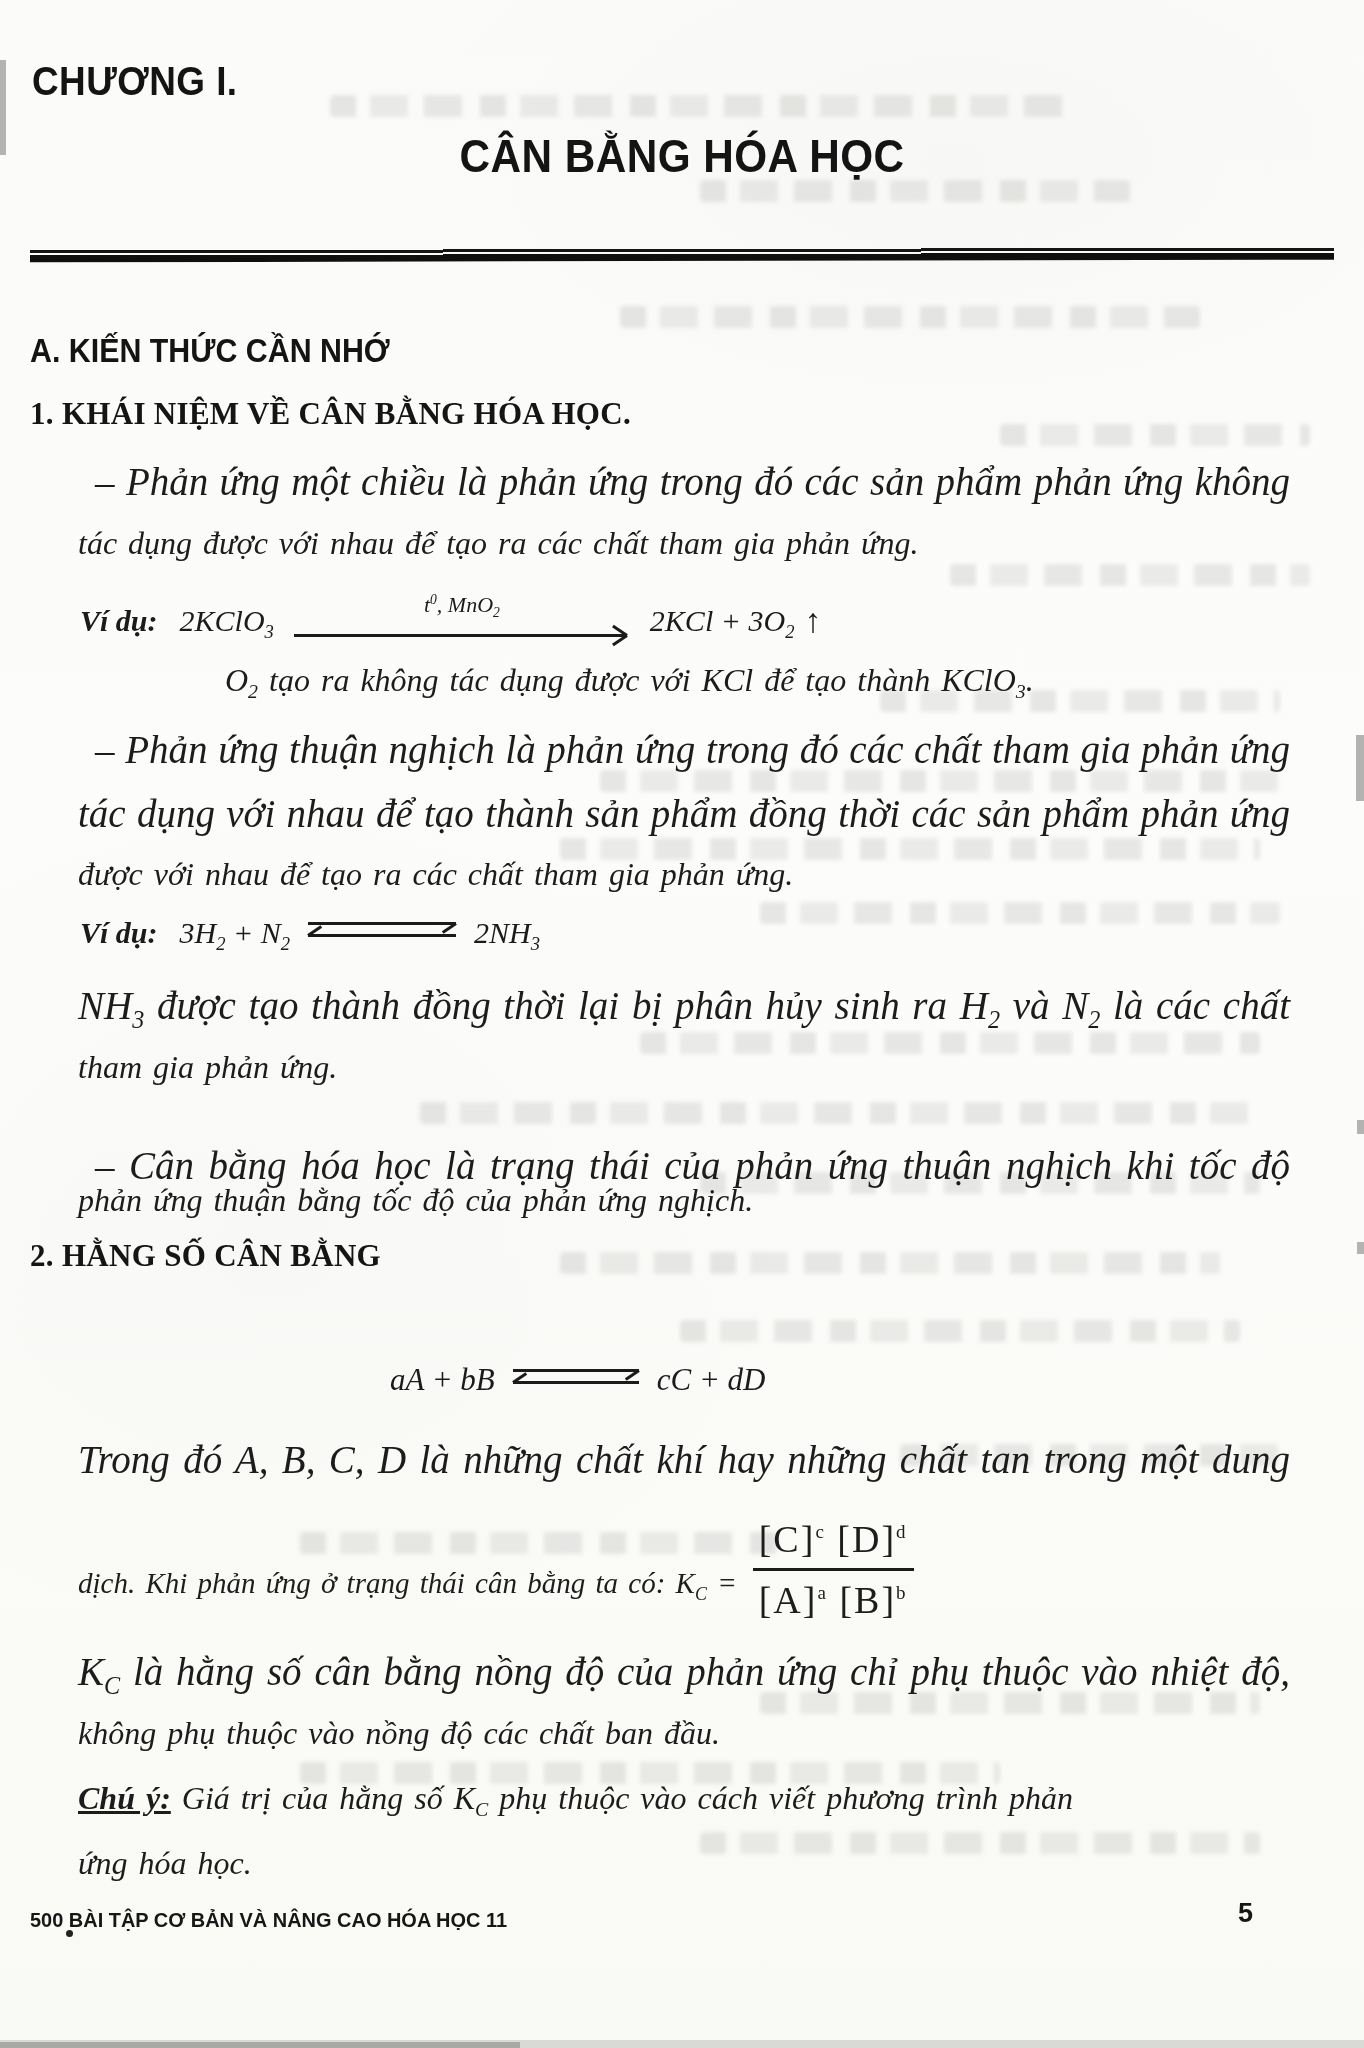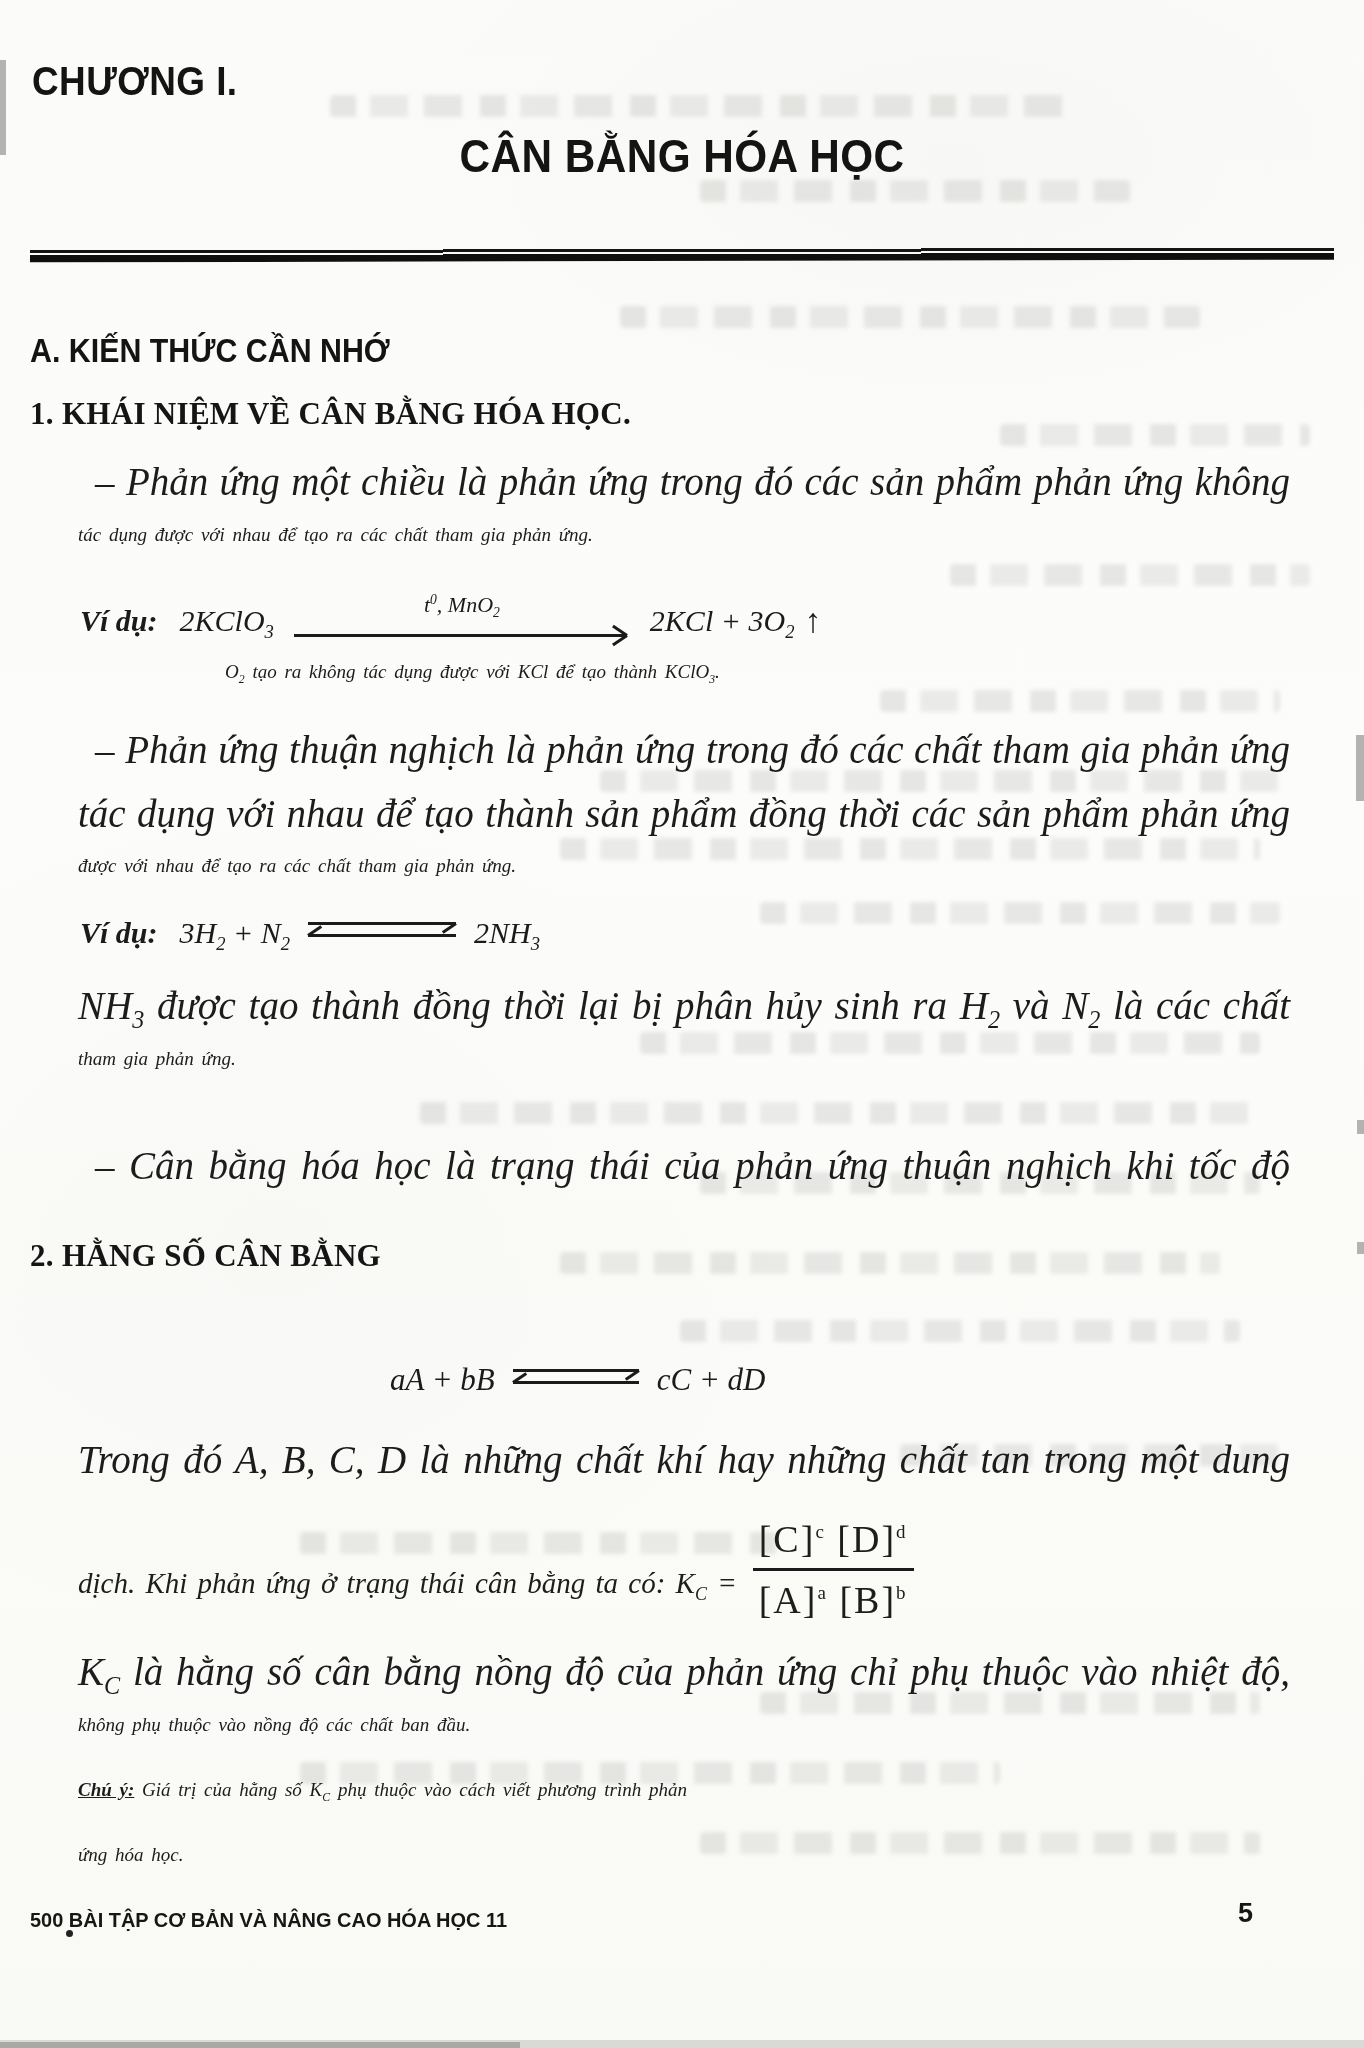--- a/index.html
+++ b/index.html
@@ -41,7 +41,7 @@
   
   .bl{
     position:absolute;
-    font-style:italic;font-size:19px;line-height:1.25;
+    font-style:italic;font-size:32px;line-height:1.25;
     white-space:nowrap;color:#1c1c1c;word-spacing:3px;
   }
   .jl{

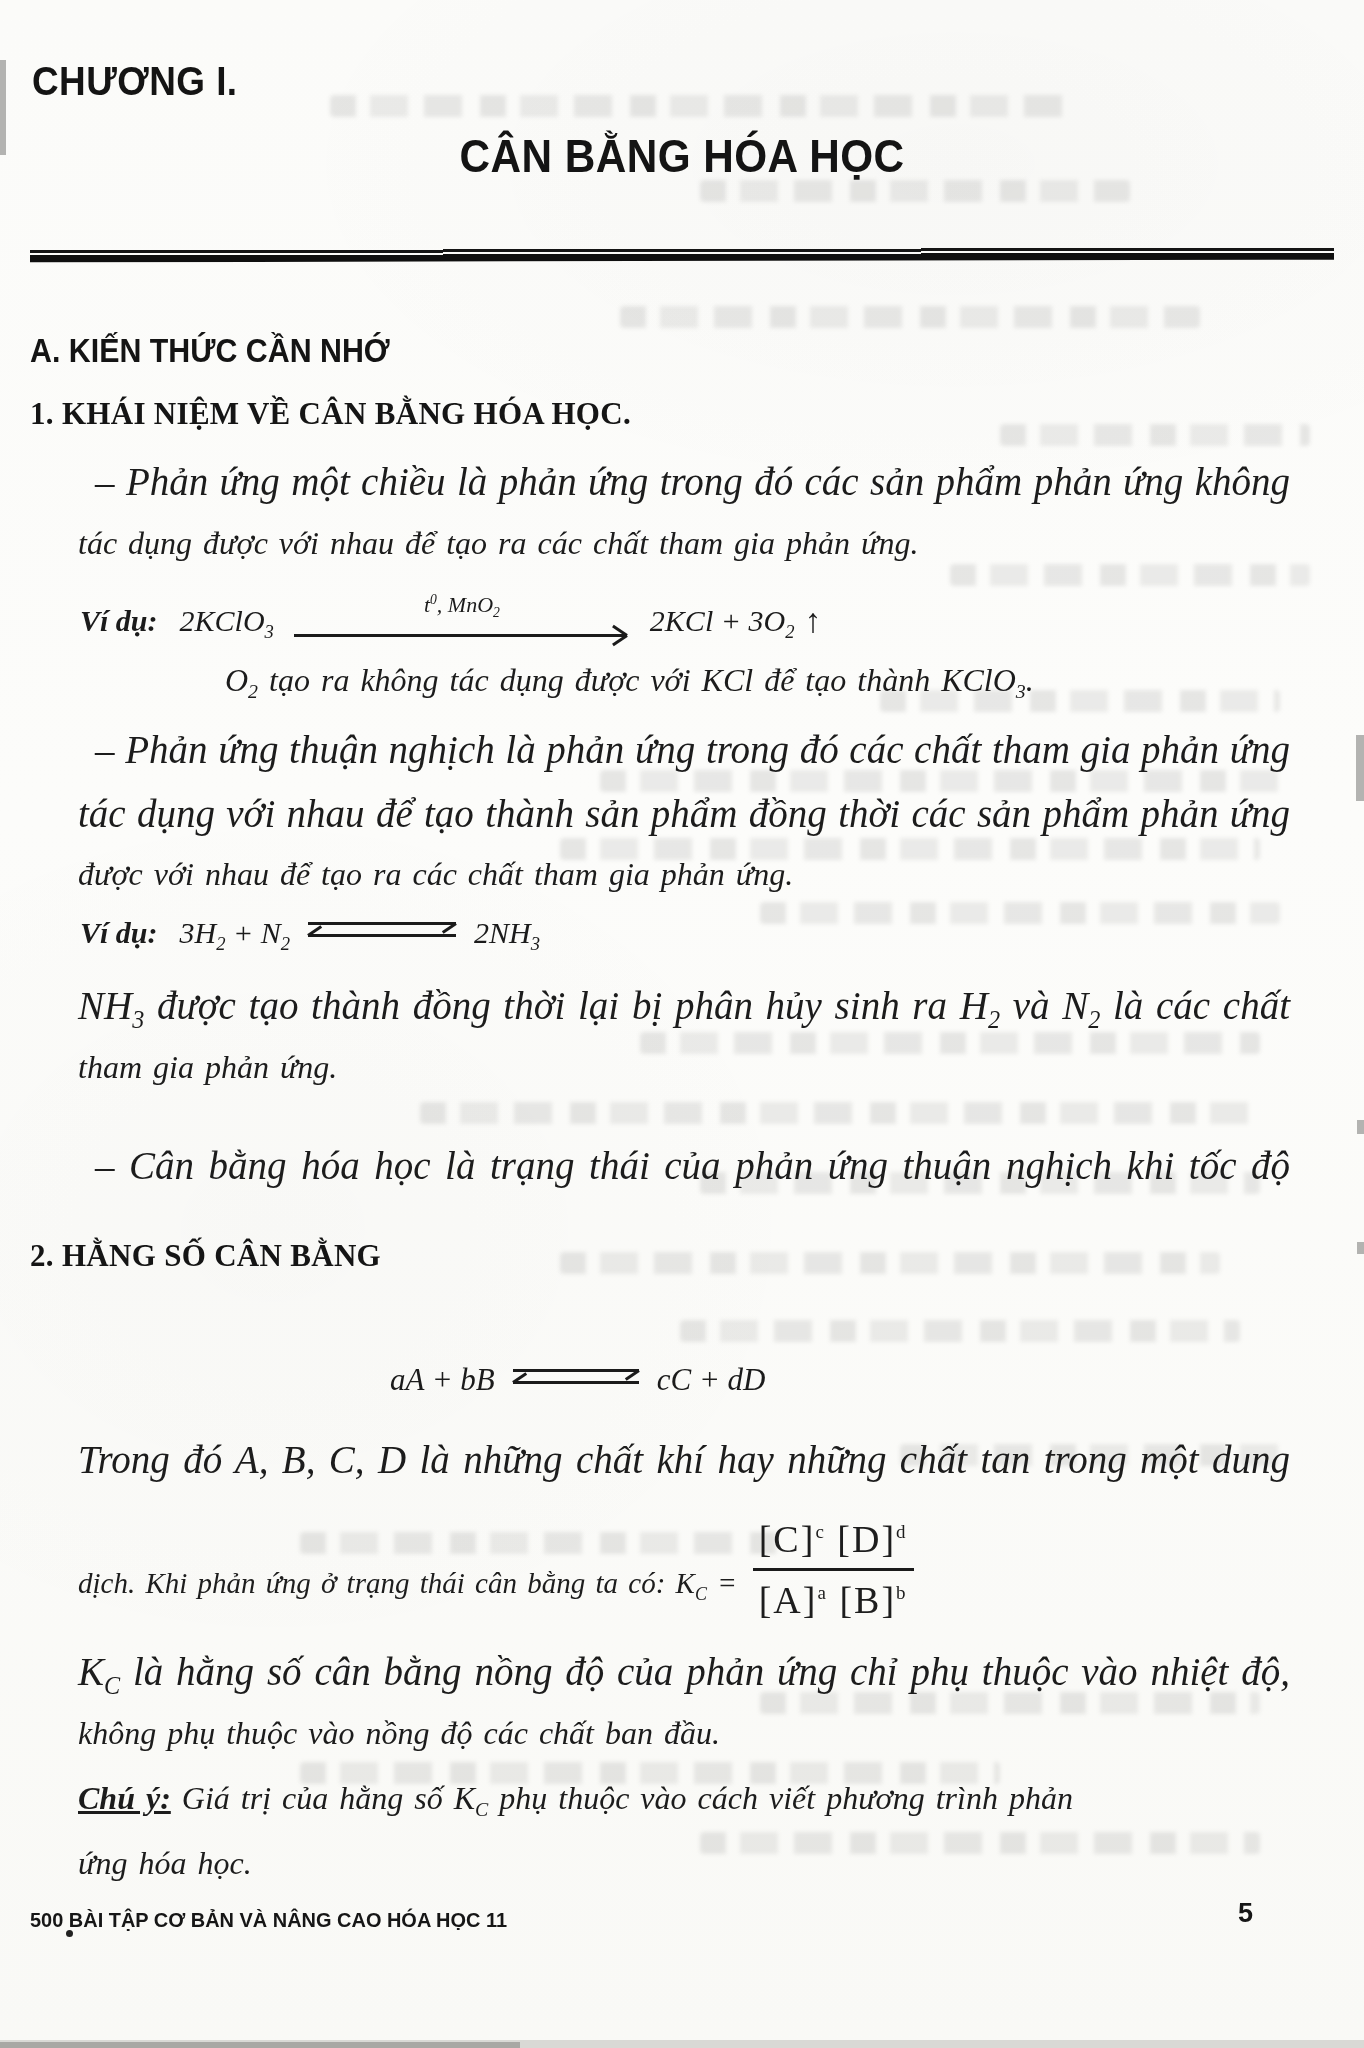--- a/index.html
+++ b/index.html
@@ -177,6 +177,7 @@
   <div class="bl" style="left:78px;top:1047px;">tham gia phản ứng.</div>
 
   <div class="jl ind" style="top:1142px;">– Cân bằng hóa học là trạng thái của phản ứng thuận nghịch khi tốc độ</div>
+  <div class="bl" style="left:78px;top:1180px;">phản ứng thuận bằng tốc độ của phản ứng nghịch.</div>
 
   <div class="h-serif" style="top:1238px;">2. HẰNG SỐ CÂN BẰNG</div>
 

